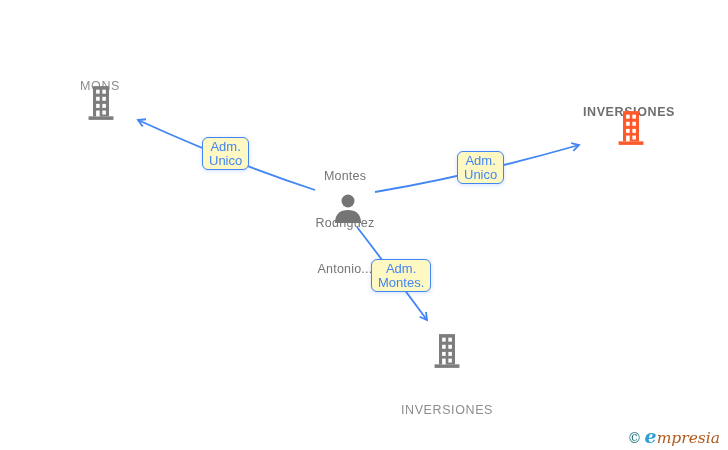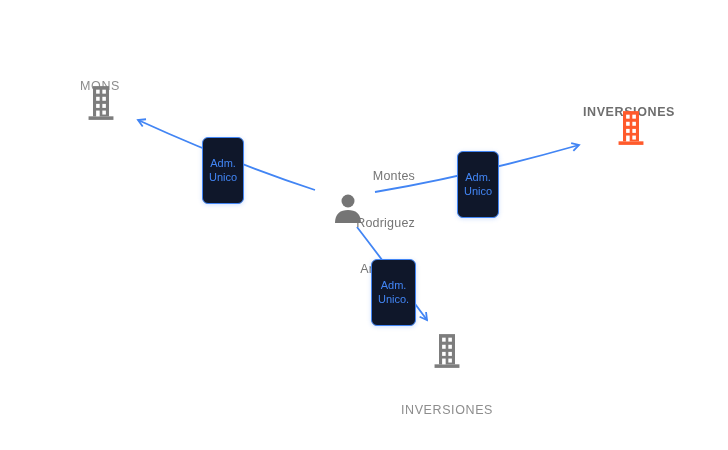--- a/index.html
+++ b/index.html
@@ -48,13 +48,13 @@
   }
   .edge-label {
     position: absolute;
-    background: #0f172a;
+    background: #fef9c3;
     border: 1.5px solid var(--edge-blue, #4285f4);
     border-radius: 6px;
     color: var(--edge-blue, #4285f4);
-    font-size: 11px;
+    font-size: 13px;
     line-height: 13.5px;
-    padding: 19px 6px;
+    padding: 2px 6px;
     text-align: center;
     box-shadow: 0 1px 4px rgba(66, 133, 244, 0.25);
   }

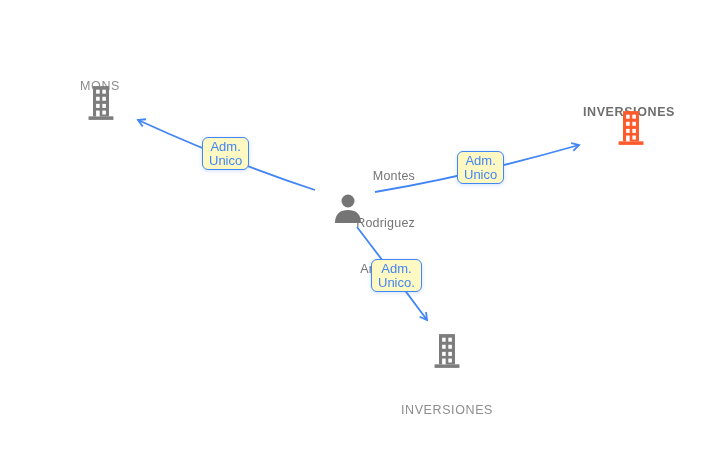--- a/index.html
+++ b/index.html
@@ -34,7 +34,7 @@
   }
   .person-label {
     position: absolute;
-    text-align: right;
+    text-align: center;
     white-space: pre-wrap;
     font-size: 12.5px;
     line-height: 15.5px;

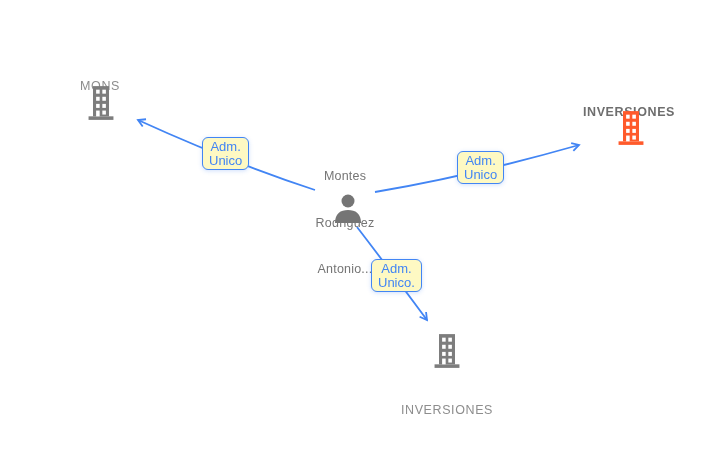--- a/index.html
+++ b/index.html
@@ -183,7 +183,7 @@
   </div>
   <div class="edge-label" style="left:371px; top:259px;">
     <span class="lbl-line">Adm.</span>
-    <span class="lbl-line">Unico.</span>
+    <span class="lbl-line">Montes.</span>
   </div>
 
 

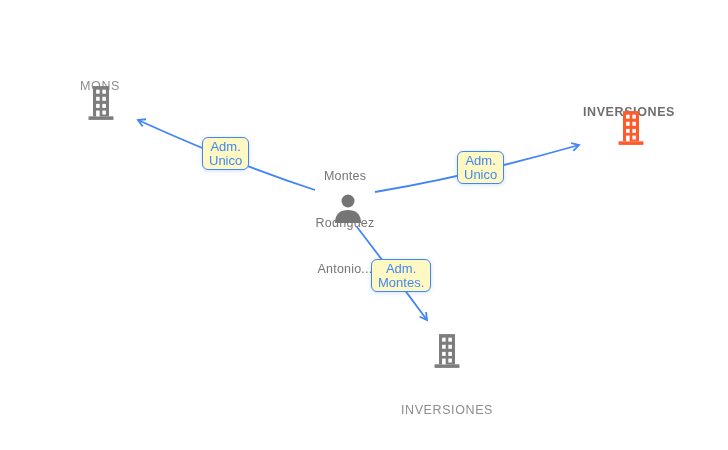--- a/index.html
+++ b/index.html
@@ -186,6 +186,9 @@
     <span class="lbl-line">Montes.</span>
   </div>
 
+  <div id="footer-logo">
+    <span class="copyright">©</span><span class="logo-e">e</span><span class="logo-rest">mpresia</span>
+  </div>
 
 </div>
 

